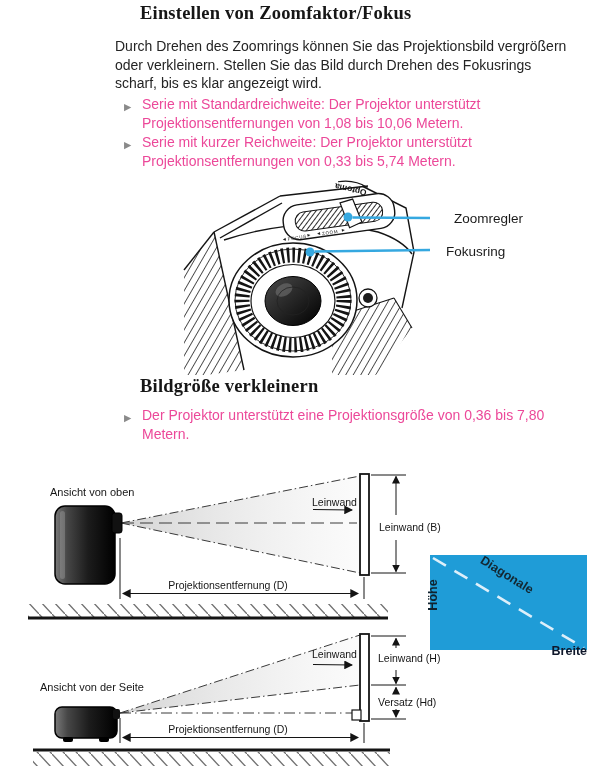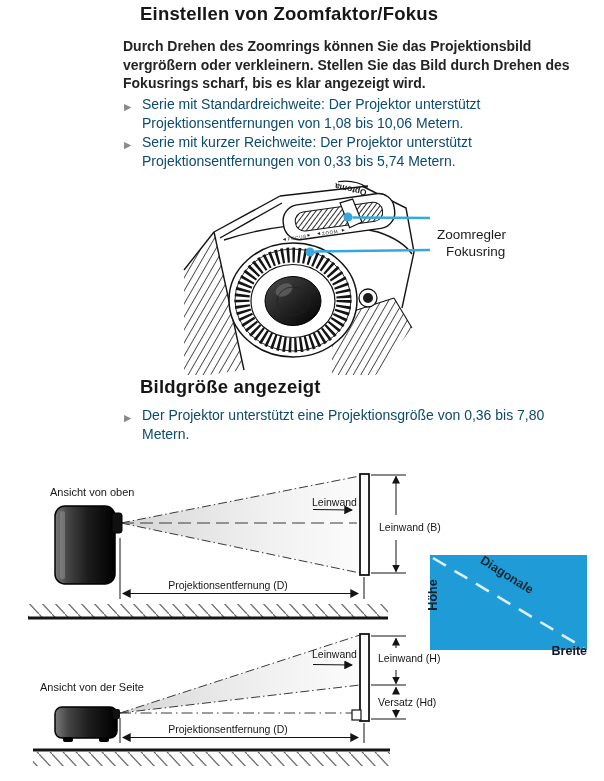--- a/index.html
+++ b/index.html
@@ -9,7 +9,7 @@
   }
   .abs{position:absolute;}
   h1.sec-title{
-    position:absolute;margin:0;font-size:18.5px;font-weight:bold;color:#161616;letter-spacing:.2px;
+    position:absolute;margin:0;font-size:18.5px;font-weight:bold;color:#161616;letter-spacing:.2px;font-family:Liberation Serif, serif;
   }
   .para{
     position:absolute;margin:0;font-size:14px;line-height:18.6px;color:#242424;

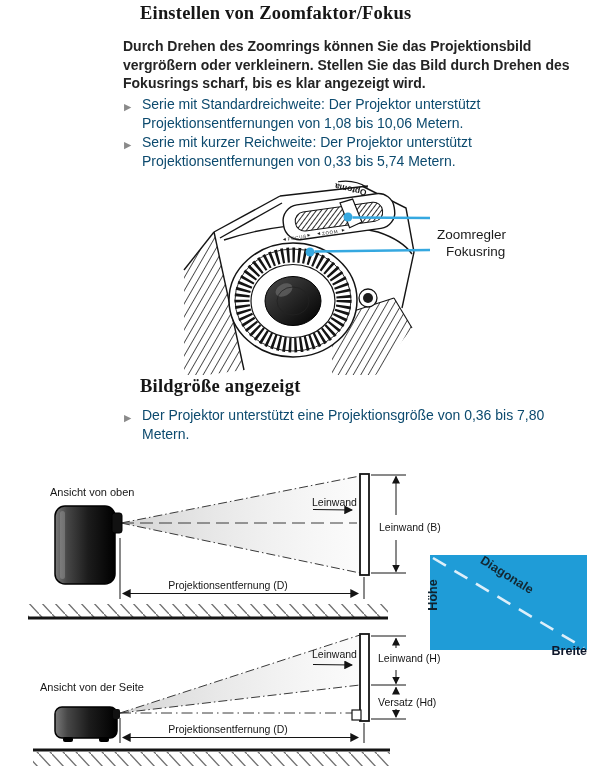--- a/index.html
+++ b/index.html
@@ -53,7 +53,7 @@
 
   <h1 class="sec-title" style="left:140px;top:3px;">Einstellen von Zoomfaktor/Fokus</h1>
 
-  <p class="para" style="left:123px;top:37px;width:455px;font-weight:bold;">Durch Drehen des Zoomrings können Sie das Projektionsbild vergrößern oder verkleinern. Stellen Sie das Bild durch Drehen des Fokusrings scharf, bis es klar angezeigt wird.</p>
+  <p class="para" style="left:115px;top:37px;width:455px;">Durch Drehen des Zoomrings können Sie das Projektionsbild vergrößern oder verkleinern. Stellen Sie das Bild durch Drehen des Fokusrings scharf, bis es klar angezeigt wird.</p>
 
   <div class="bullets" style="left:124px;top:95px;width:442px;">
     <div class="bullet">

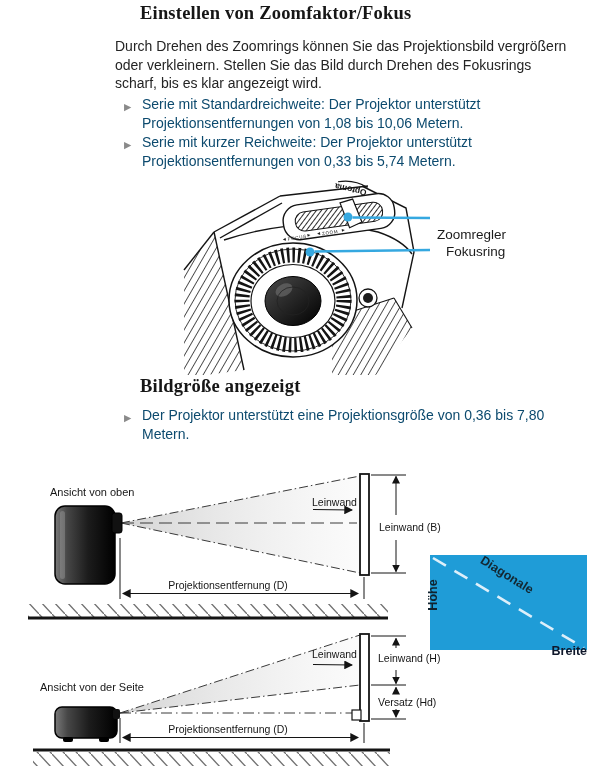--- a/index.html
+++ b/index.html
@@ -19,7 +19,7 @@
   .bullet .marker{
     flex:0 0 18px;font-size:9.5px;color:#8a8a8a;padding-top:3px;line-height:18.6px;
   }
-  .bullet .btext{font-size:14px;line-height:18.6px;color:#0c4a6e;}
+  .bullet .btext{font-size:14px;line-height:18.6px;color:#ec4899;}
   .callout-label{
     position:absolute;font-size:13.5px;color:#1b1b1b;white-space:nowrap;
   }

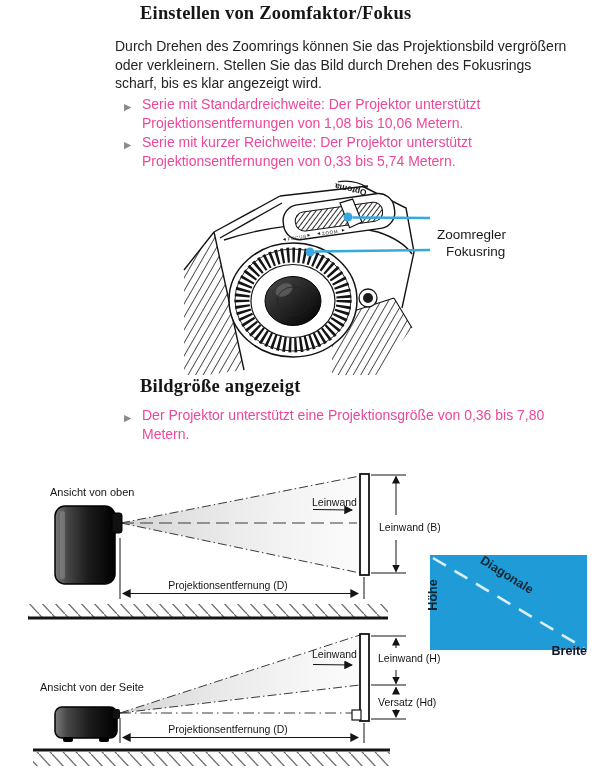--- a/index.html
+++ b/index.html
@@ -144,7 +144,7 @@
     </g>
   </svg>
 
-  <span class="callout-label" style="left:437px;top:211px;margin-top:16px;">Zoomregler</span>
+  <span class="callout-label" style="left:454px;top:211px;">Zoomregler</span>
   <span class="callout-label" style="left:446px;top:244px;">Fokusring</span>
 
   <h1 class="sec-title" style="left:140px;top:376px;">Bildgröße angezeigt</h1>

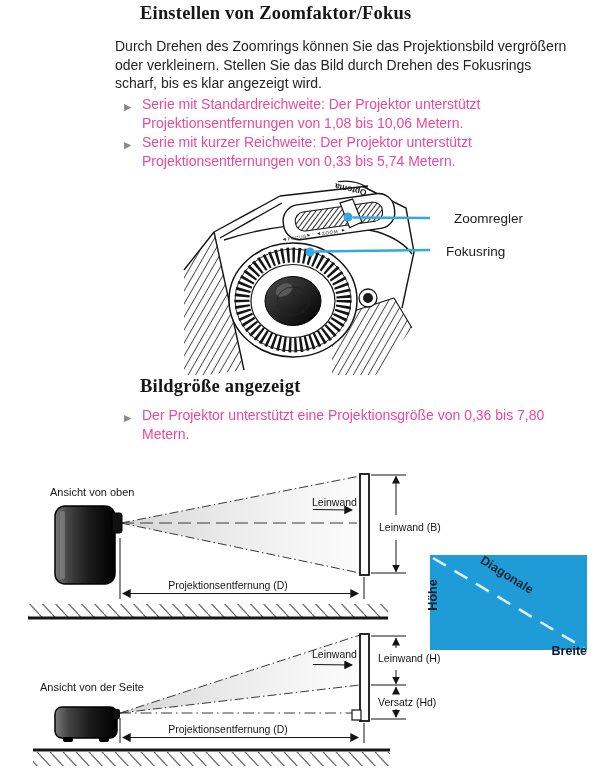--- a/index.html
+++ b/index.html
@@ -147,7 +147,7 @@
   <span class="callout-label" style="left:454px;top:211px;">Zoomregler</span>
   <span class="callout-label" style="left:446px;top:244px;">Fokusring</span>
 
-  <h1 class="sec-title" style="left:140px;top:376px;">Bildgröße angezeigt</h1>
+  <h1 class="sec-title" style="left:140px;top:376px;">Bildgröße verkleinern</h1>
 
   <div class="bullets" style="left:124px;top:406px;width:448px;">
     <div class="bullet">

